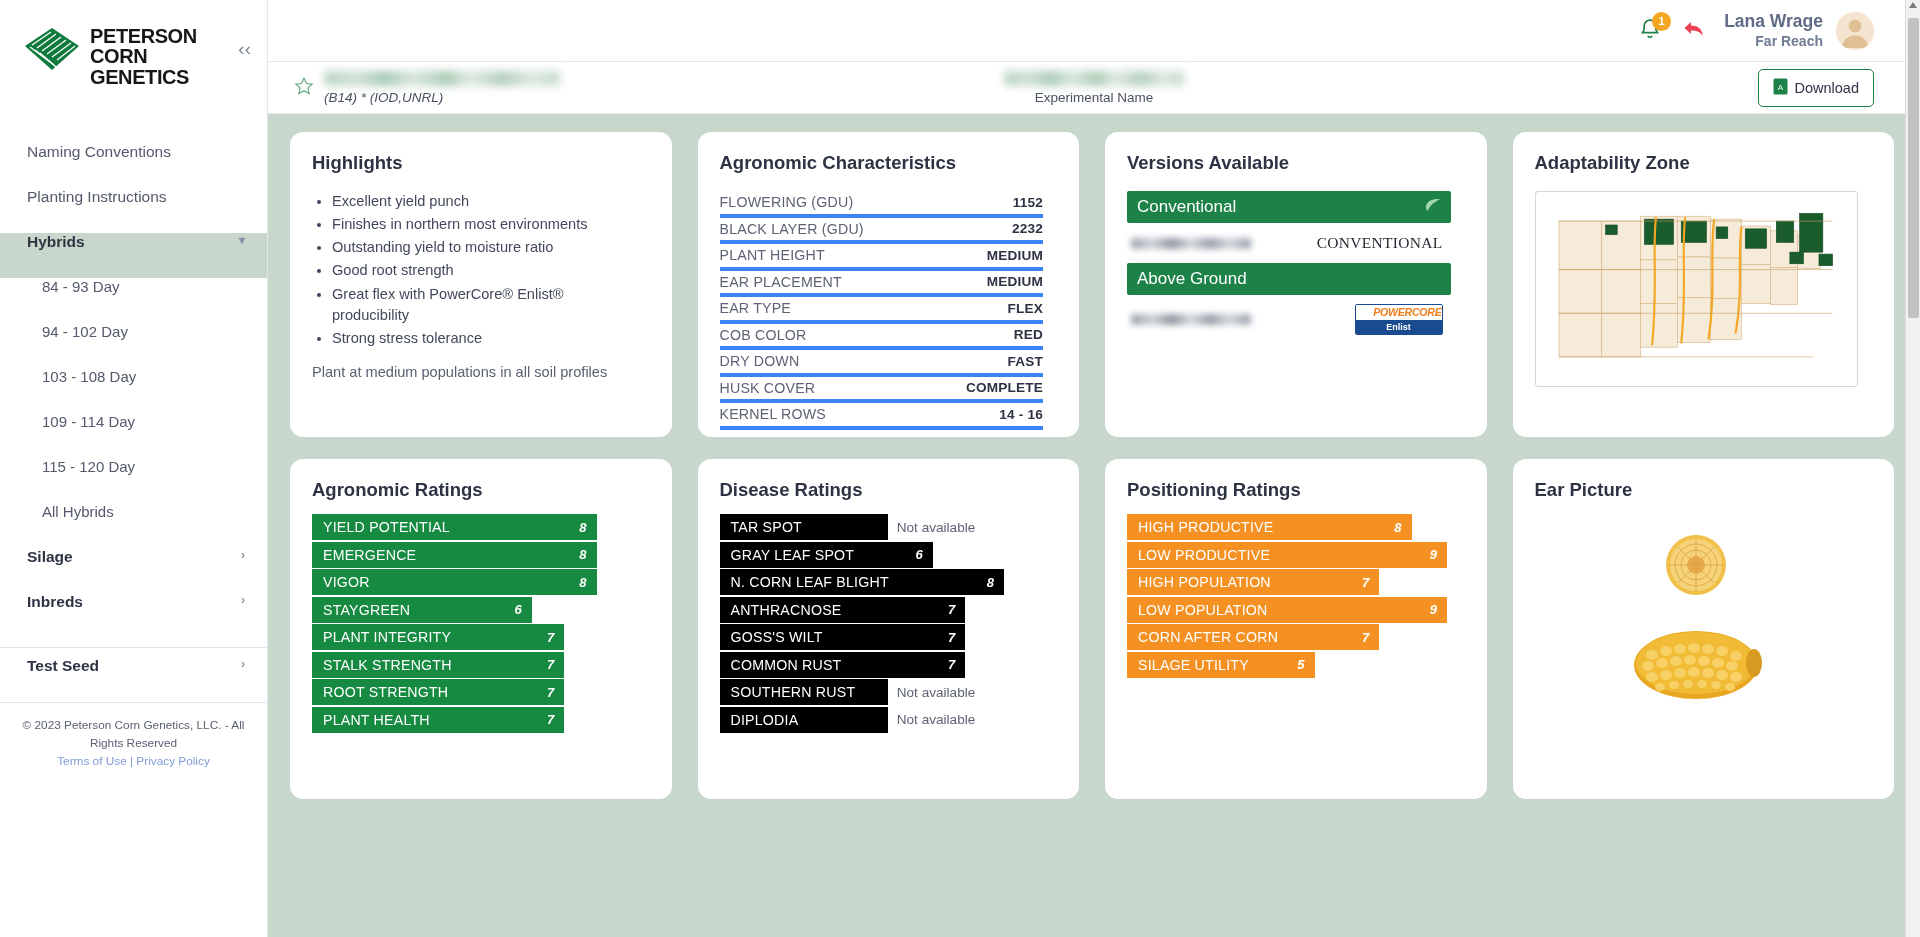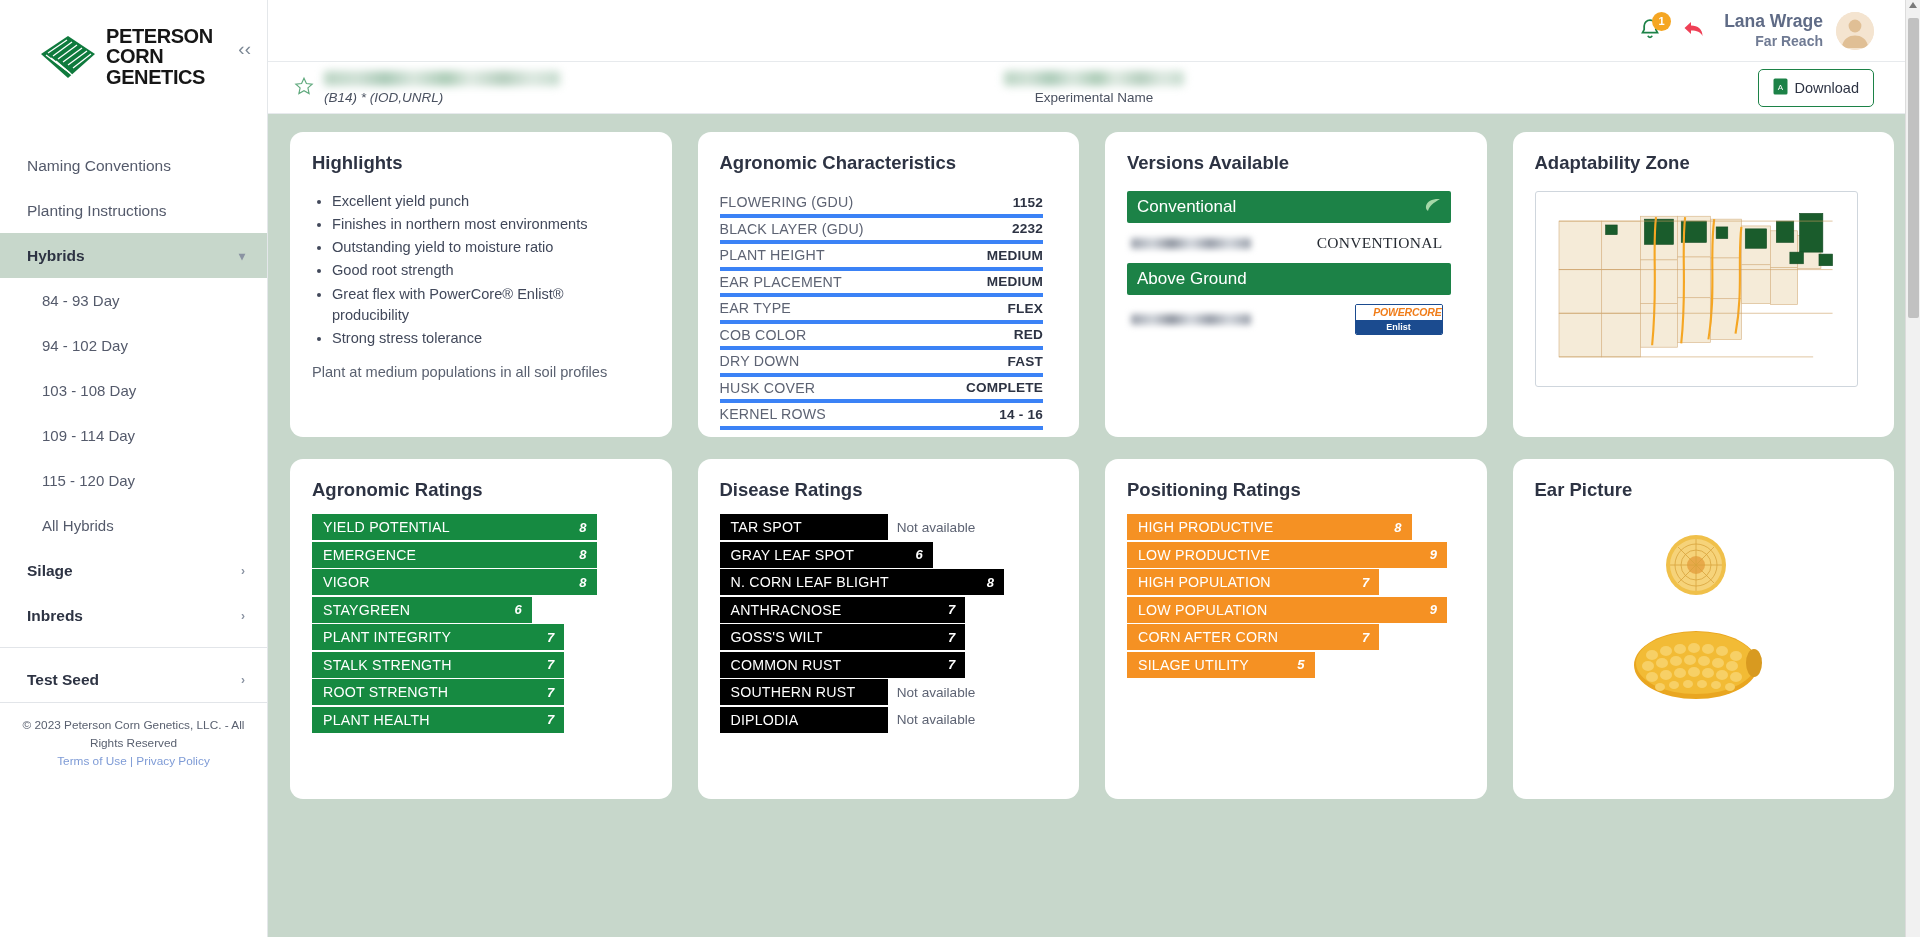--- a/index.html
+++ b/index.html
@@ -16,7 +16,7 @@
     border-right: 1px solid #e4e7ea; flex: 0 0 268px;
     position: relative; z-index: 5;
   }
-  .brand { display: flex; align-items: center; padding: 26px 20px 0 40px; position: relative; }
+  .brand { display: flex; padding: 26px 20px 0 24px; position: relative; }
   .logo-mark { width: 56px; height: 46px; flex: 0 0 56px; }
   .brand-text { margin-left: 10px; line-height: 1.02; }
   .brand-text .l1, .brand-text .l2 {

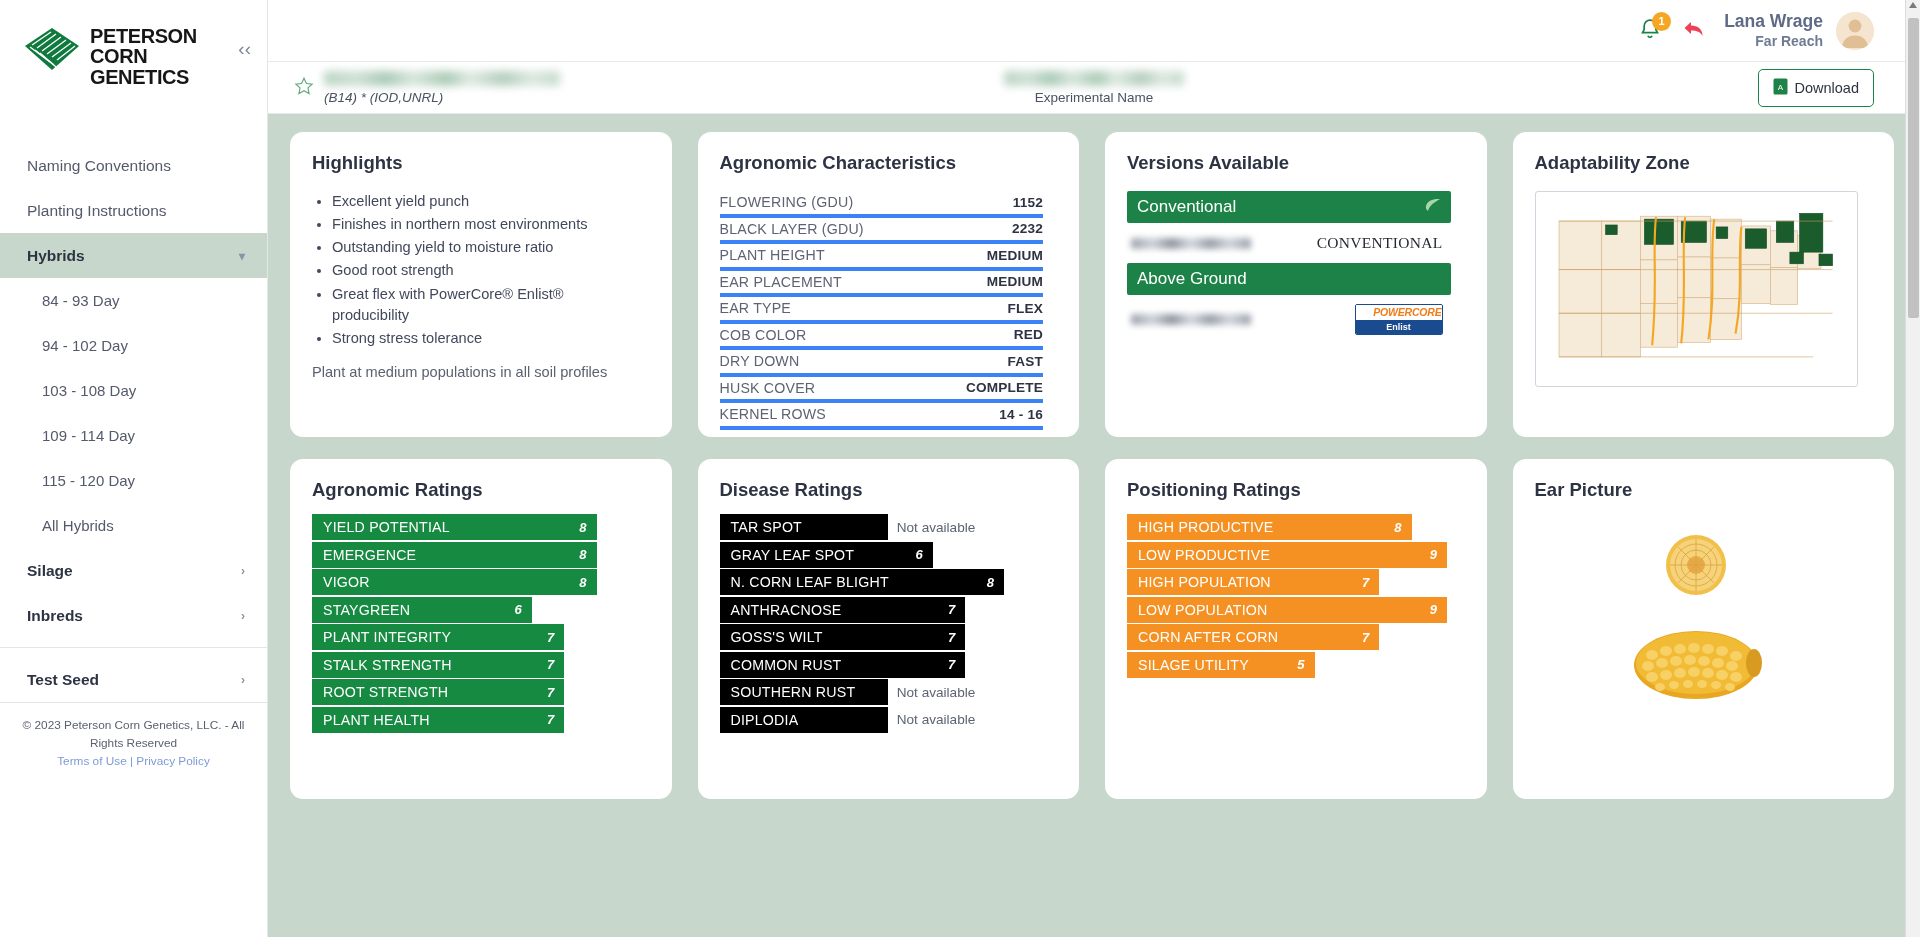--- a/index.html
+++ b/index.html
@@ -29,7 +29,7 @@
   }
   .nav { margin-top: 56px; }
   .nav-item {
-    height: 45px; display: flex; align-items: center;
+    height: 45px; display: flex; 
     padding: 0 32px 0 27px; color: #545a6b; font-size: 15.5px; cursor: pointer;
     position: relative;
   }

